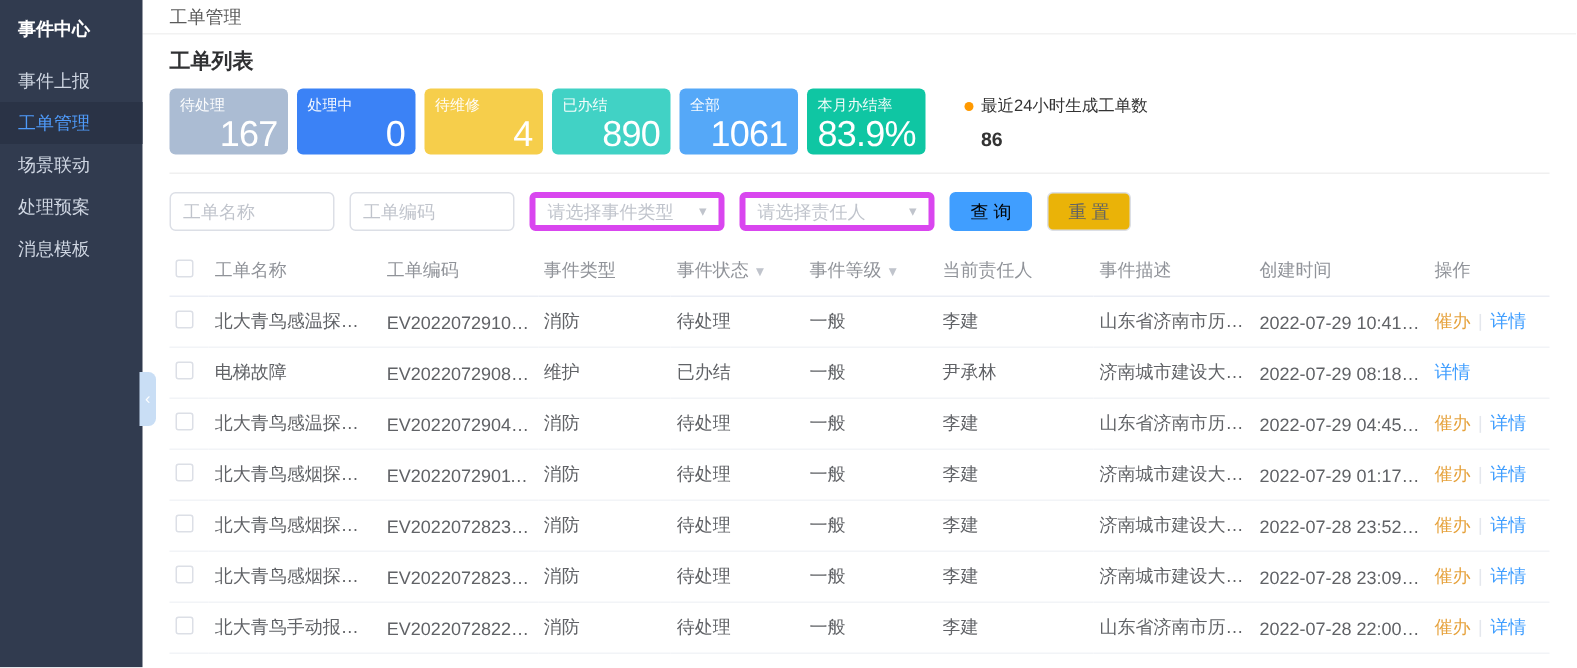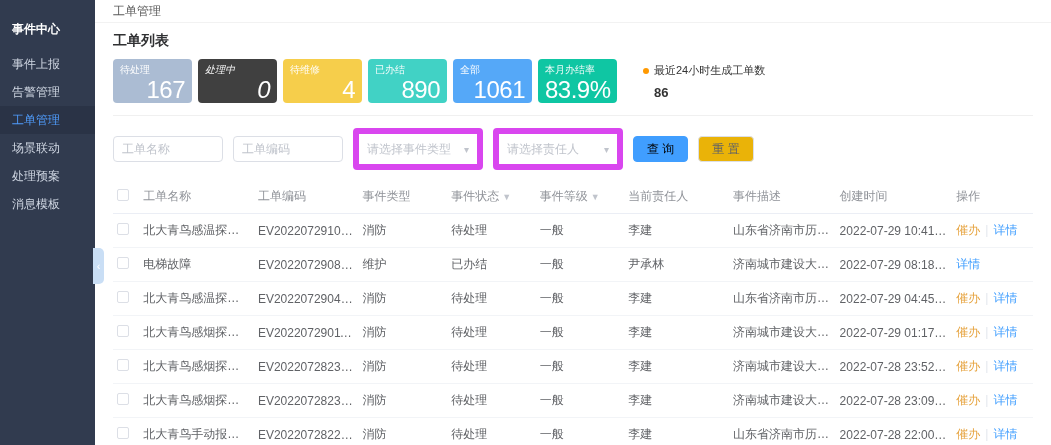--- a/index.html
+++ b/index.html
@@ -9,7 +9,7 @@
 
   
   .sidebar { width:95px; flex-shrink:0; background:#313b4f; color:#dfe4ec; position:relative; z-index:2; }
-  .brand { font-size:12px; font-weight:bold; color:#fff; padding:21px 12px 12px 12px; }
+  .brand { font-size:12px; font-weight:bold; color:#fff; padding:11px 12px 12px 12px; }
   .side-item { font-size:12px; padding:7px 12px; color:#cfd6e2; cursor:pointer; line-height:14px; }
   .side-item.active { color:#4f9bfa; background:#2a3346; }
   .collapse-handle { position:absolute; right:-9px; top:248px; width:11px; height:36px;

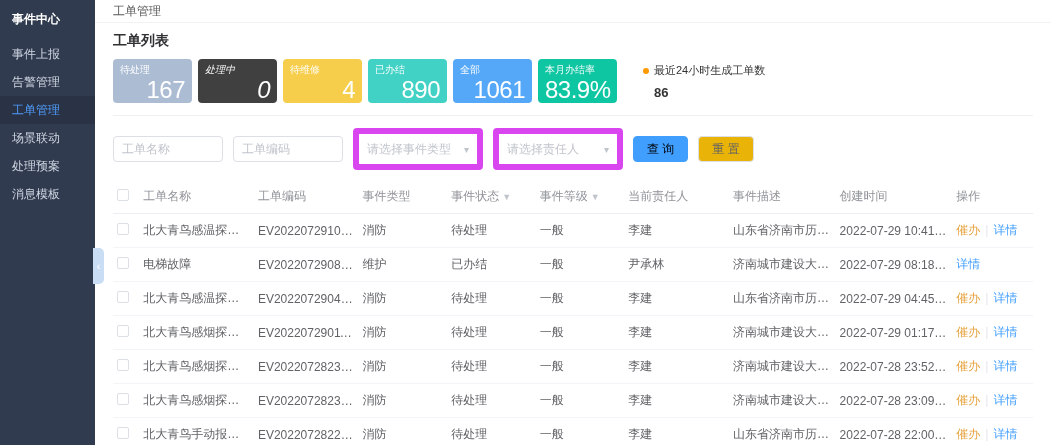--- a/index.html
+++ b/index.html
@@ -103,7 +103,7 @@
               <div class="stat-label">待处理</div>
               <div class="stat-value">167</div>
             </div>
-            <div class="stat-card" style="background: #404040; font-style: italic;">
+            <div class="stat-card" style="background: #3b82f6;">
               <div class="stat-label">处理中</div>
               <div class="stat-value">0</div>
             </div>

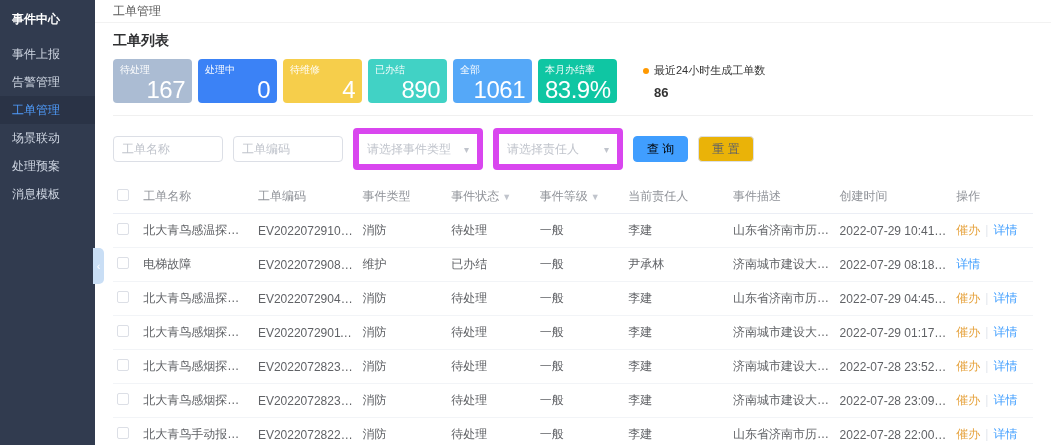--- a/index.html
+++ b/index.html
@@ -78,7 +78,6 @@
     <div class="brand">事件中心</div>
     <nav id="side-nav">
         <div class="side-item">事件上报</div>
-        <div class="side-item">告警管理</div>
         <div class="side-item active">工单管理</div>
         <div class="side-item">场景联动</div>
         <div class="side-item">处理预案</div>

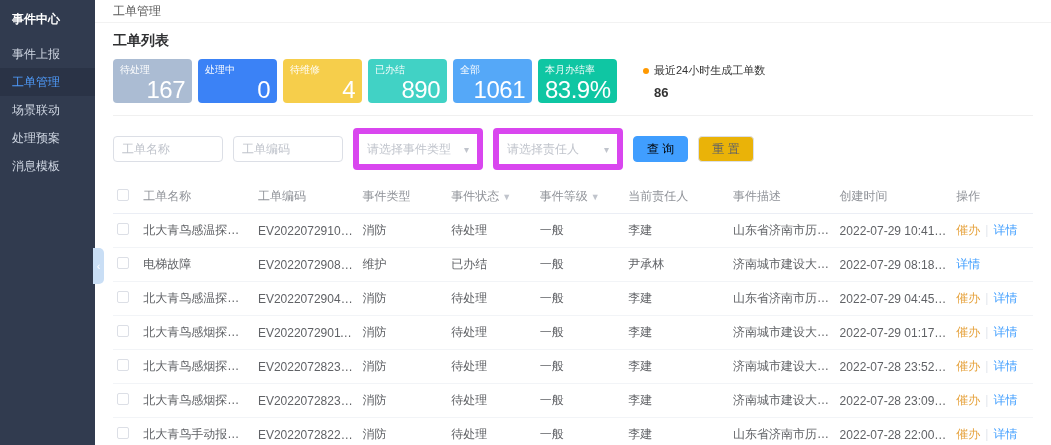--- a/index.html
+++ b/index.html
@@ -42,7 +42,7 @@
   .filters { display:flex; align-items:center; gap:10px; margin-bottom:10px; }
   .f-input { width:110px; height:26px; border:1px solid #dcdfe6; border-radius:4px; padding:0 8px; font-size:12px; color:#606266; outline:none; }
   .f-input::placeholder { color:#c0c4cc; }
-  .f-select { width:130px; height:42px; border:6px solid #d946ef; border-radius:4px; padding:0 8px; font-size:12px;
+  .f-select { width:130px; height:26px; border:4px solid #d946ef; border-radius:4px; padding:0 8px; font-size:12px;
     color:#c0c4cc; display:flex; align-items:center; justify-content:space-between; cursor:pointer; background:#fff; }
   .f-select .caret { color:#c0c4cc; font-size:10px; }
   .btn { height:26px; padding:0 13px; border-radius:4px; font-size:12px; cursor:pointer; border:1px solid #dcdfe6; background:#eab308; color:#606266; }

